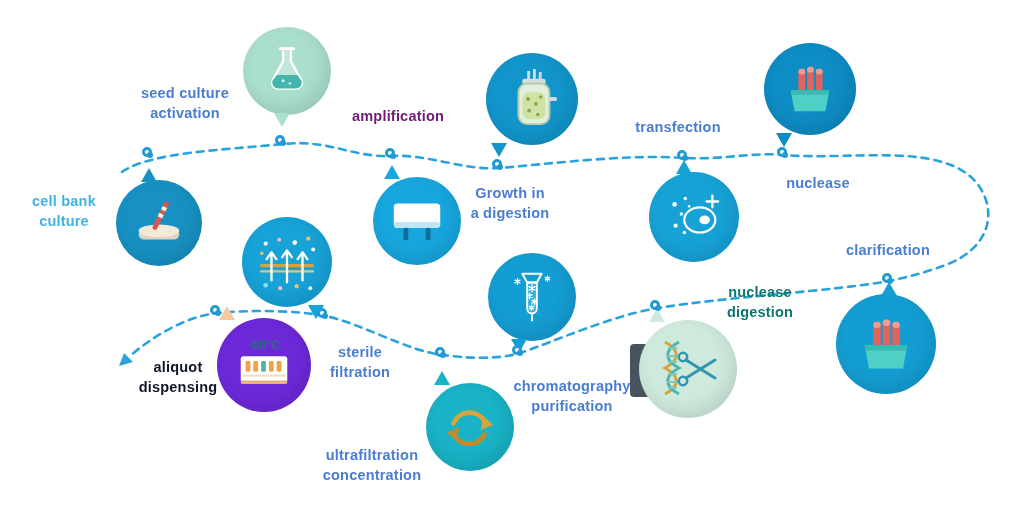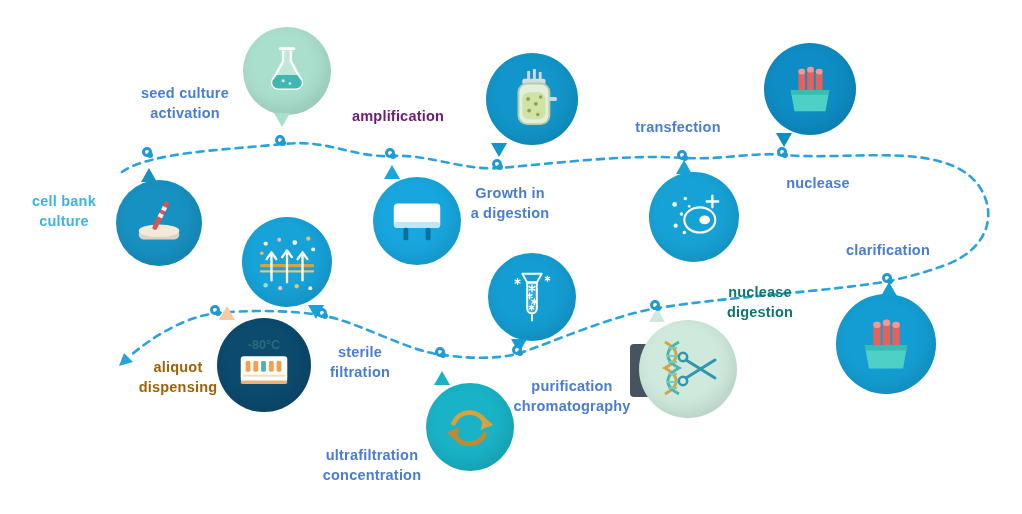--- a/index.html
+++ b/index.html
@@ -301,7 +301,7 @@
   </div>
 
   <div>
-    <div class="balloon" style="left: 217px; top: 318px; width: 94px; height: 94px; background: #0c4a6e; color: rgb(246, 201, 160);">
+    <div class="balloon" style="left: 217px; top: 318px; width: 94px; height: 94px; background: #6d28d9; color: rgb(246, 201, 160);">
       <span class="tail tail-up" style="left:2px"></span>
       <span class="icon">
         <svg width="66" height="64" viewBox="0 0 68 66">

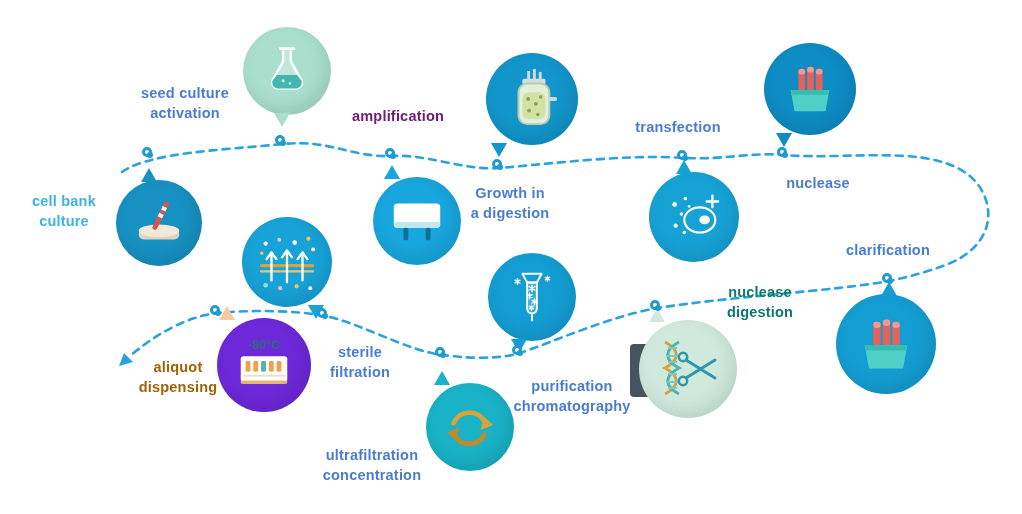--- a/index.html
+++ b/index.html
@@ -318,7 +318,7 @@
       </span>
     </div>
     <div class="node" style="left:210px;top:305px"></div>
-    <div class="label" style="left: 128px; top: 358px; width: 100px; color: #a16207;">
+    <div class="label" style="left: 128px; top: 358px; width: 100px; color: #0f172a;">
       <span>aliquot</span>
         <span>dispensing</span>
     </div>

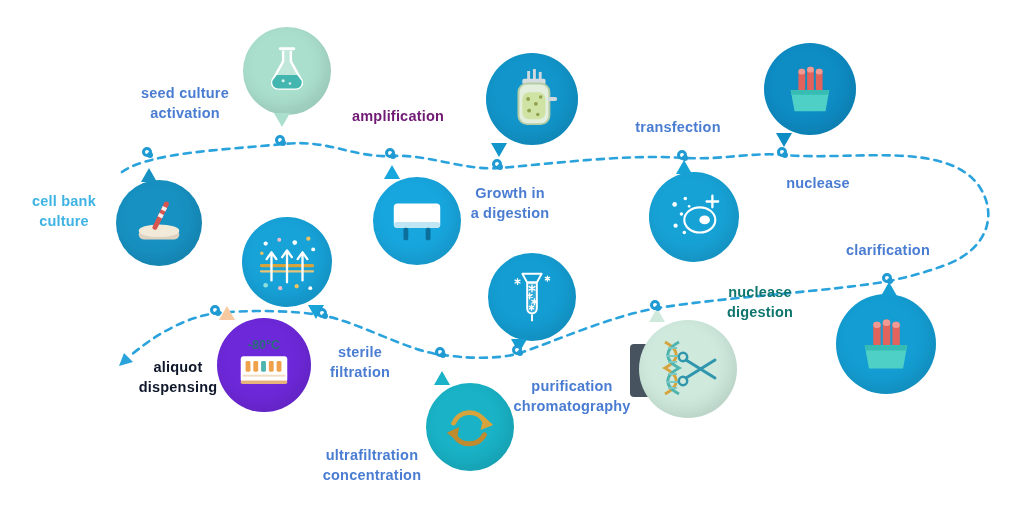--- a/index.html
+++ b/index.html
@@ -244,8 +244,8 @@
     </div>
     <div class="node" style="left:512px;top:345px"></div>
     <div class="label" style="left: 494px; top: 377px; width: 156px; color: rgb(74, 125, 210);">
-      <span>purification</span>
-        <span>chromatography</span>
+      <span>chromatography</span>
+        <span>purification</span>
     </div>
   </div>
 

